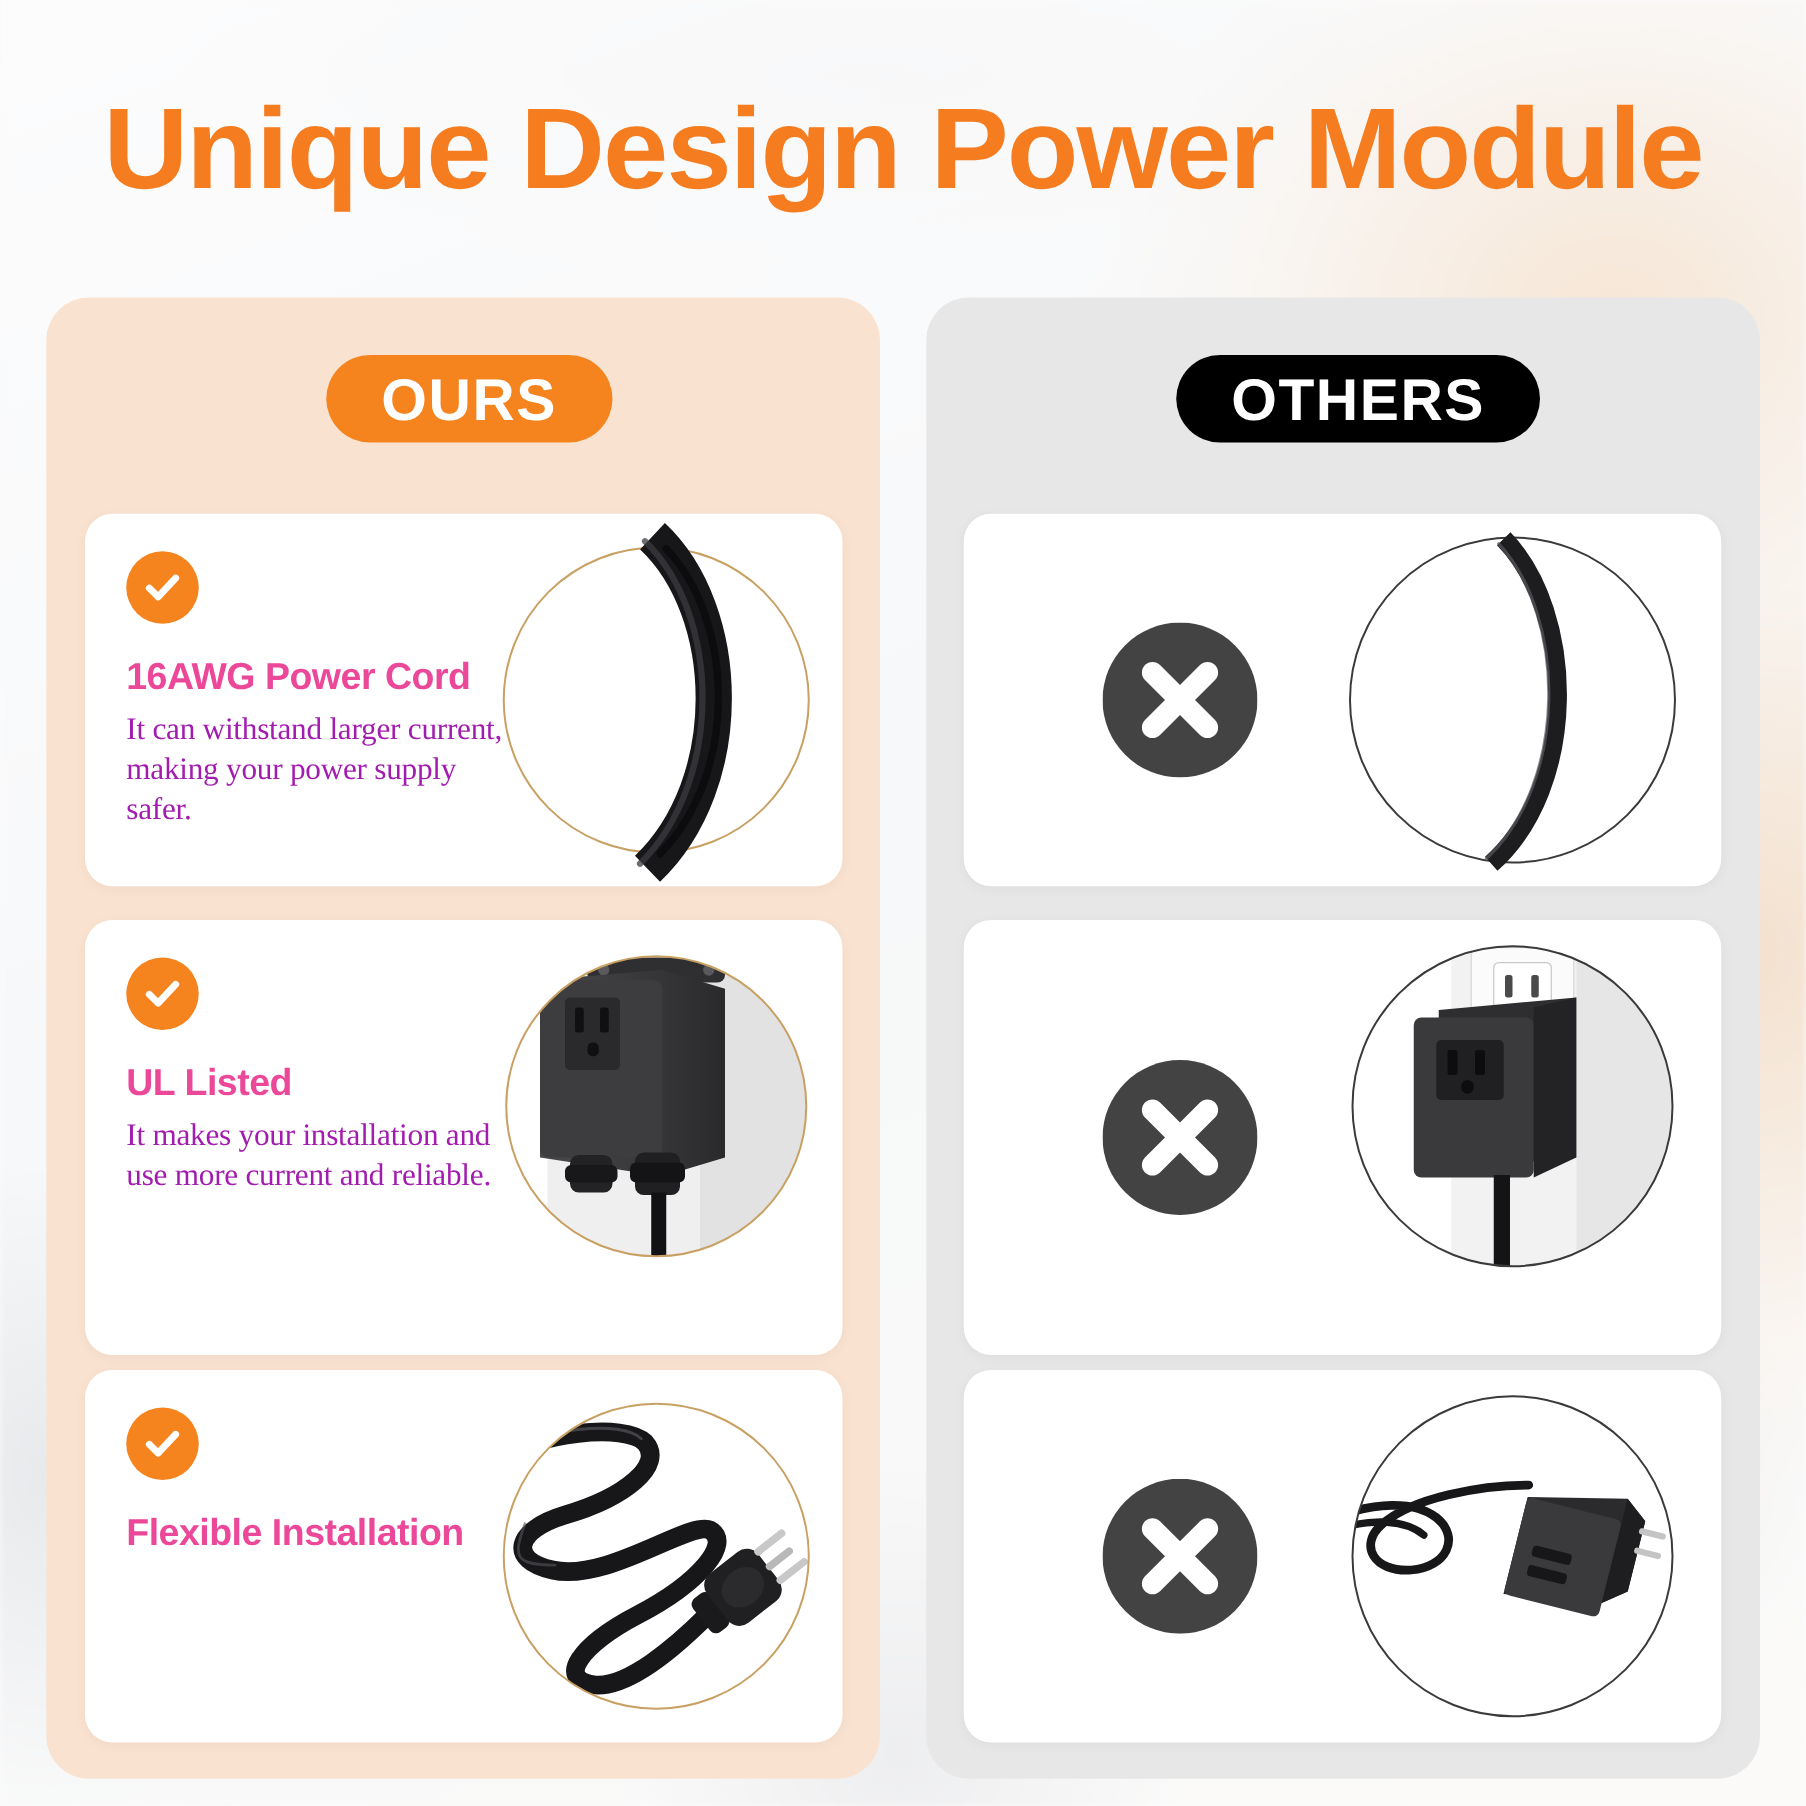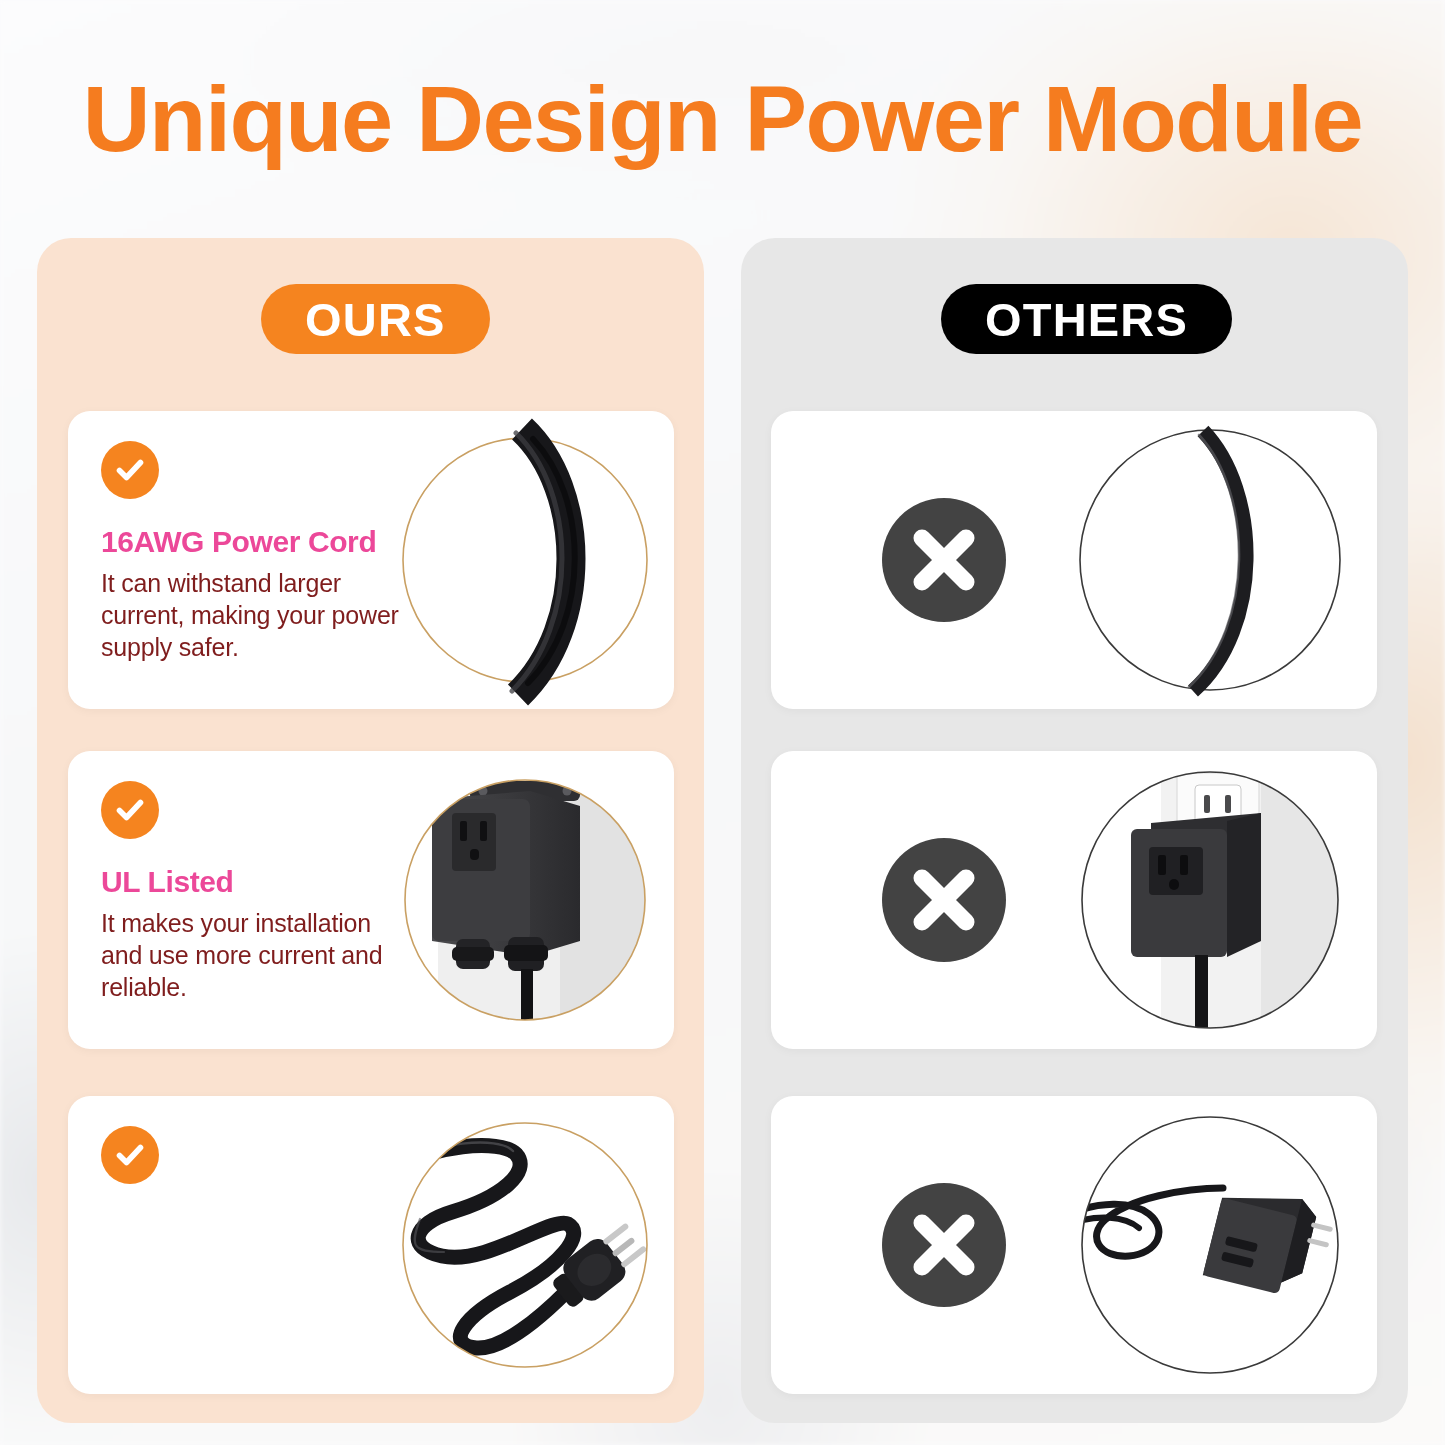--- a/index.html
+++ b/index.html
@@ -127,8 +127,9 @@
   .feat-desc {
     font-size: 25px;
     line-height: 1.27;
-    color: #7f1d1d;
+    color: #a21caf;
     letter-spacing: -0.2px;
+    font-family: Liberation Serif, serif;
   }
 
   

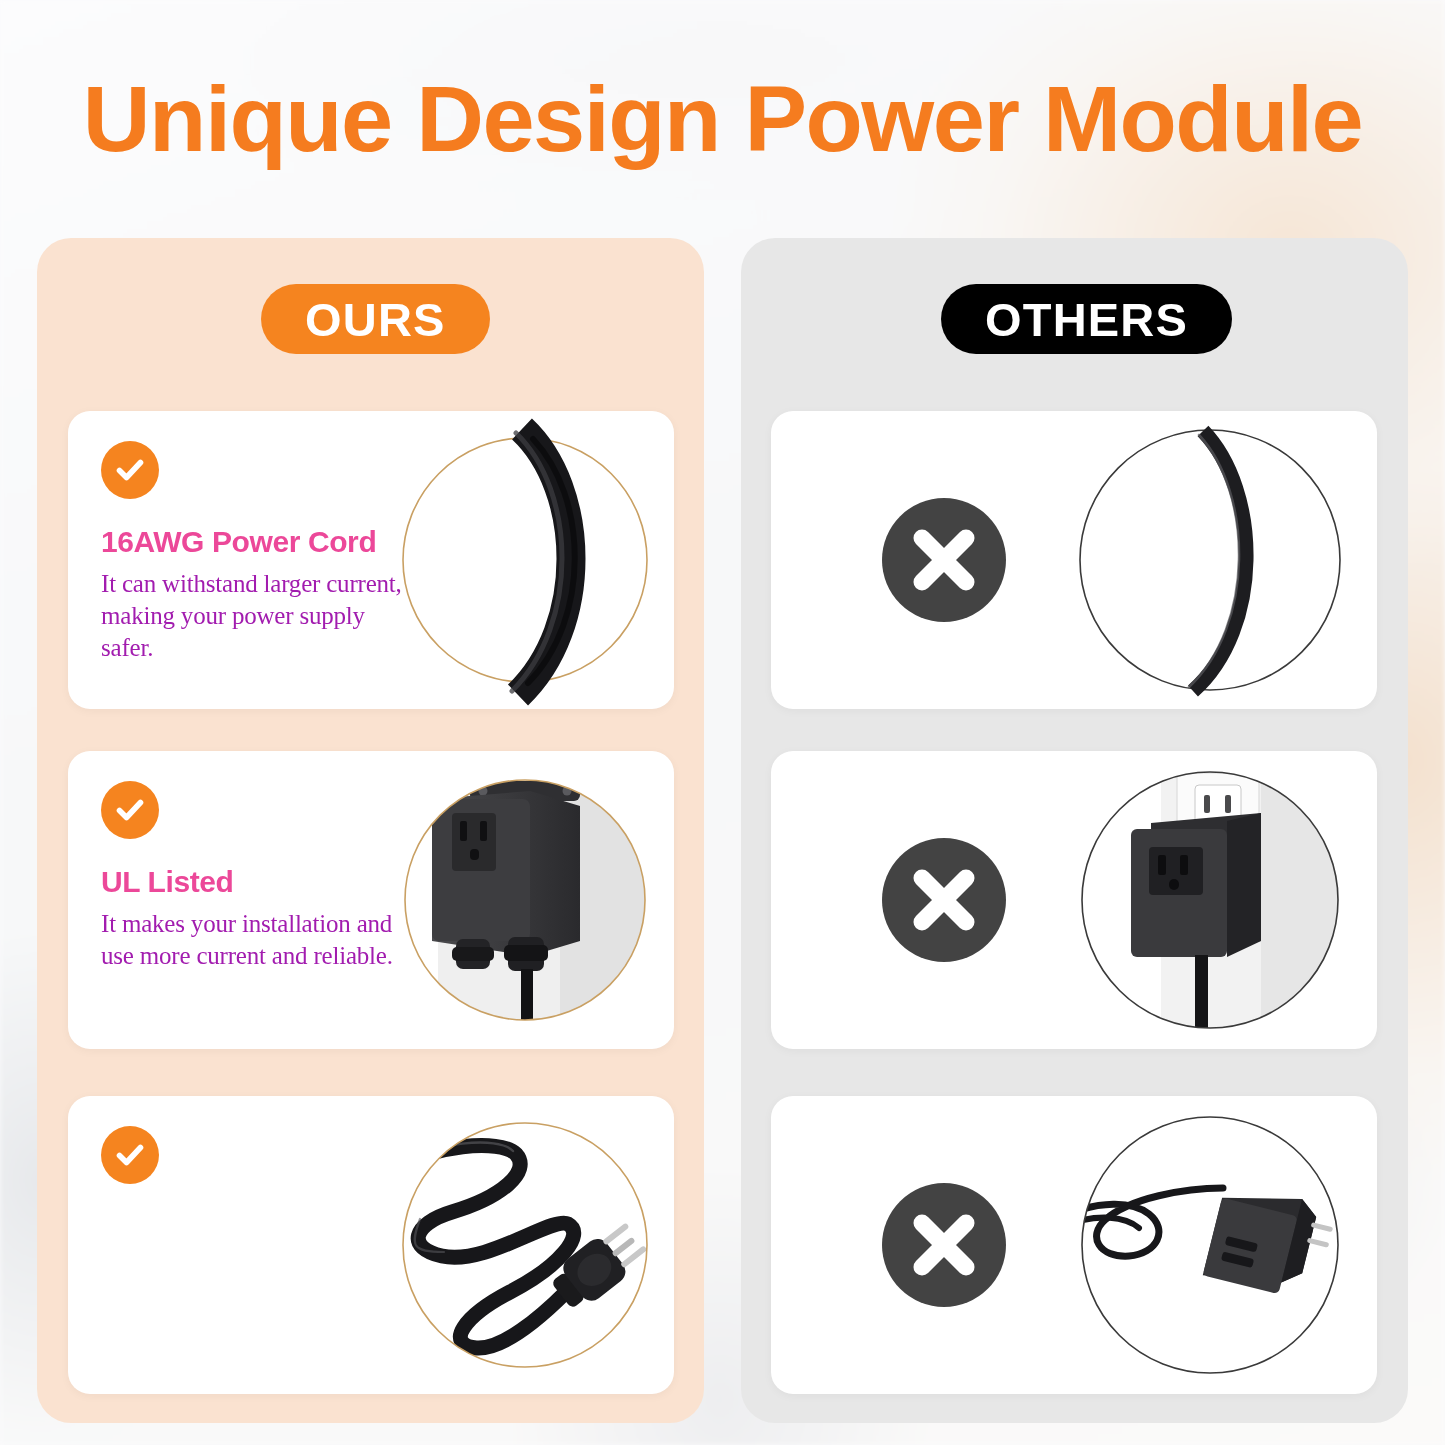--- a/index.html
+++ b/index.html
@@ -96,7 +96,7 @@
   .card.c-ours   { left: 68px;  width: 606px; }
   .card.c-others { left: 771px; width: 606px; }
   .card.r1 { top: 395px;  height: 298px; }
-  .card.r2 { top: 735px;  height: 298px; }
+  .card.r2 { top: 720px;  height: 348px; }
   .card.r3 { top: 1080px; height: 298px; }
 
   

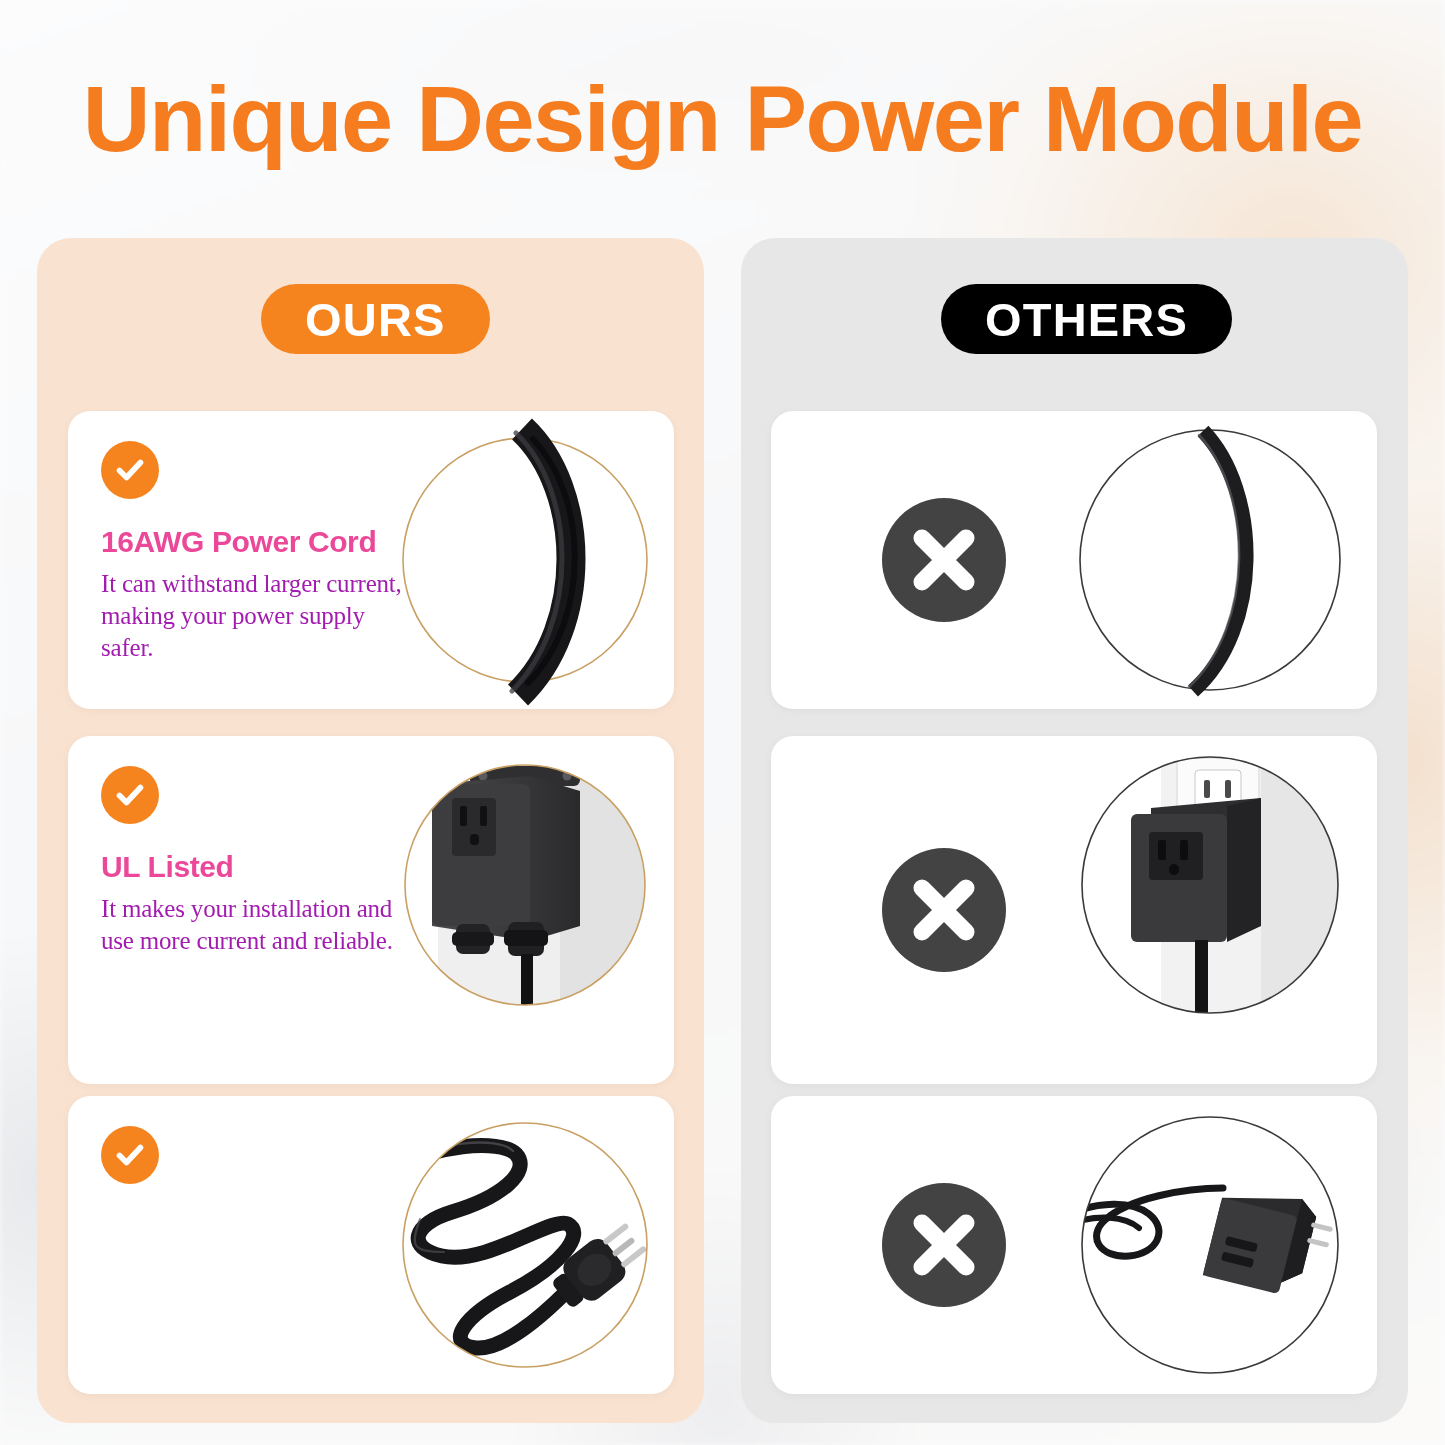--- a/index.html
+++ b/index.html
@@ -304,6 +304,7 @@
           <path d="M7.5 18.5 L14.5 25.5 L28.5 10.5" fill="none" stroke="#ffffff" stroke-width="5.6" stroke-linecap="round" stroke-linejoin="round"></path>
         </svg>
       </div>
+      <div class="feat-title">Flexible Installation</div>
     </div>
     <div class="imgwrap ours">
       <svg width="270" height="298" viewBox="0 0 270 298">

